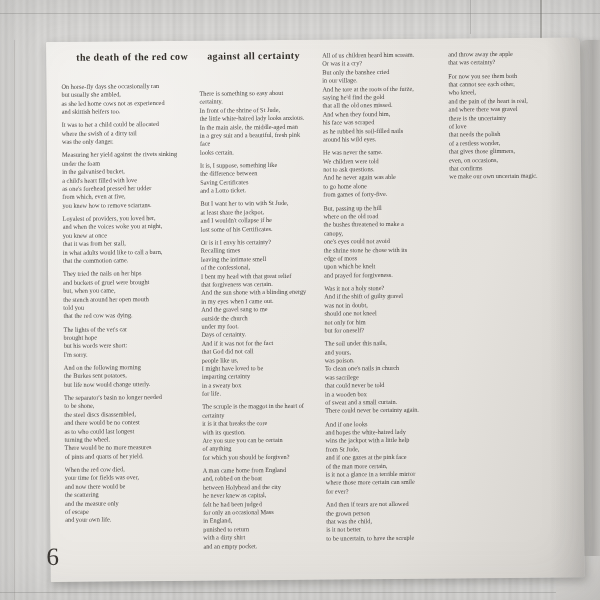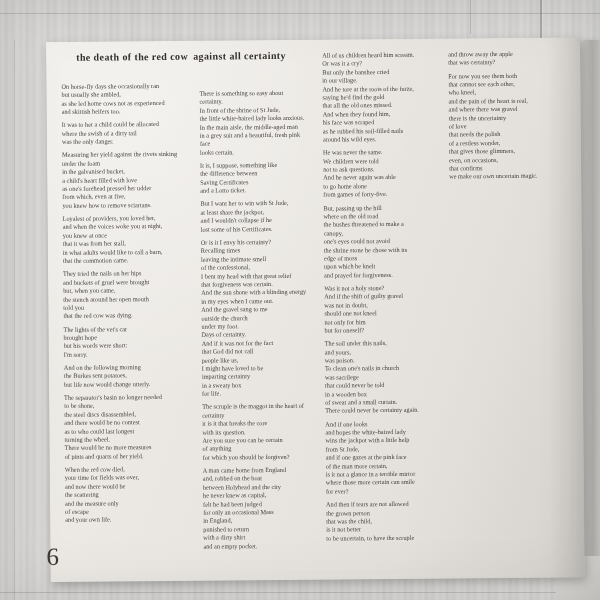--- a/index.html
+++ b/index.html
@@ -56,7 +56,7 @@
     text-transform:lowercase;white-space:nowrap;text-align:center;
   }
   .t1{left:30px;top:10px;}
-  .t2{left:147px;top:10px;}
+  .t2{left:161px;top:10px;}
 
   .col{position:absolute;width:136px;color:#474340;}
   .c1{left:15px;top:41px;}

